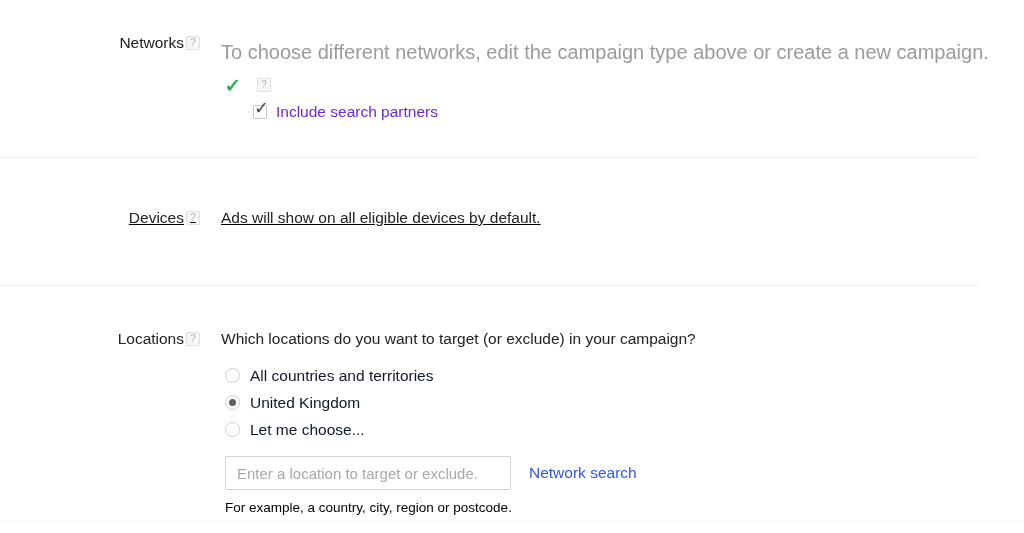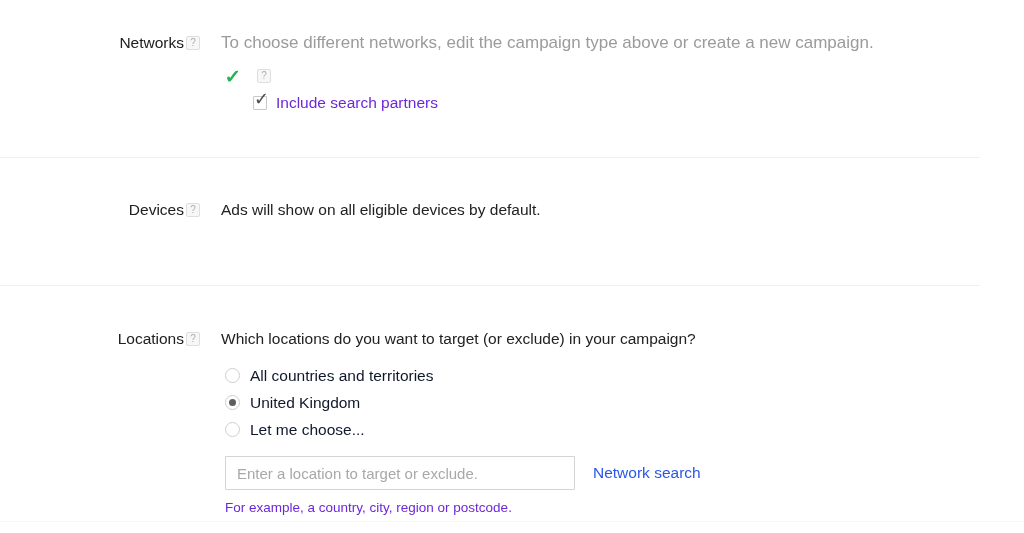--- a/index.html
+++ b/index.html
@@ -83,9 +83,10 @@
 
   
   .muted-text {
-    font-size: 17px;
+    font-size: 20px;
     color: #9b9b9b;
     line-height: 20px;
+    margin-top: 9px;
   }
   .dark-text {
     font-size: 15.5px;

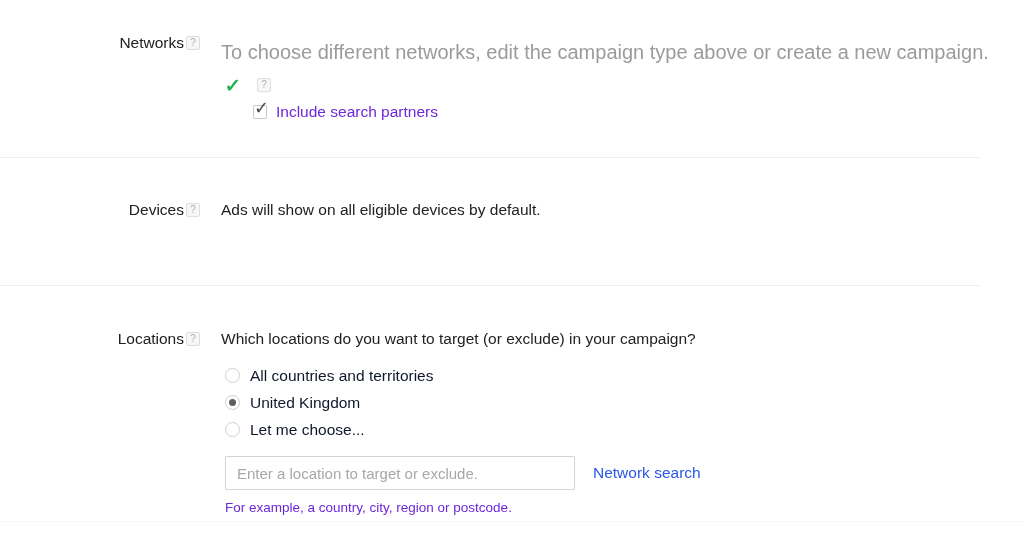--- a/index.html
+++ b/index.html
@@ -274,7 +274,7 @@
 
   <div class="divider" style="top:157px;"></div>
 
-  <div class="section" style="top:200px;">
+  <div class="section" style="top:208px;text-decoration:underline;">
     <div class="section-inner">
       <div class="label-col">
         <span class="field-label">Devices</span>

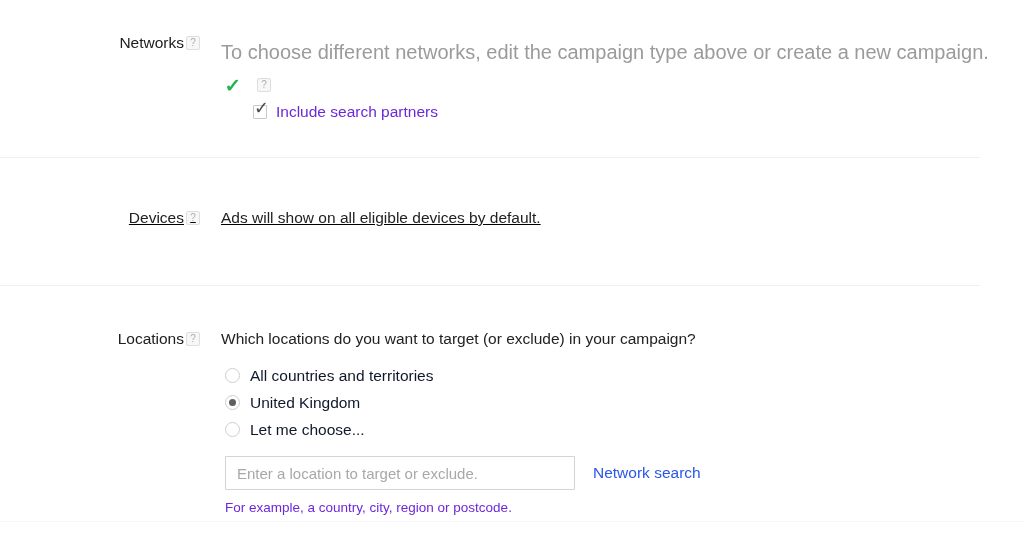--- a/index.html
+++ b/index.html
@@ -211,7 +211,7 @@
     margin-left: 4px;
   }
   .location-input {
-    width: 350px;
+    width: 286px;
     height: 34px;
     box-sizing: border-box;
     border: 1px solid #d4d4d4;

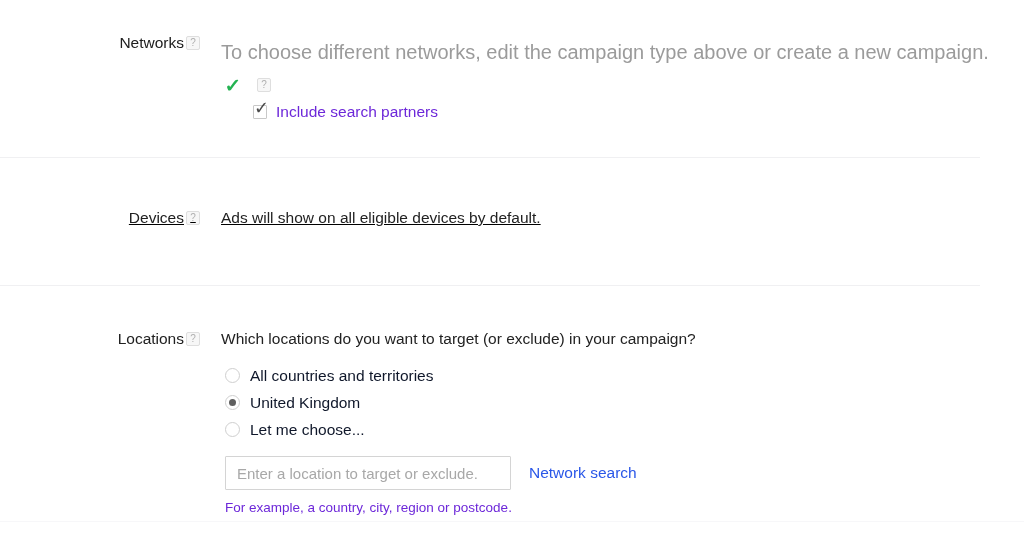--- a/index.html
+++ b/index.html
@@ -239,7 +239,7 @@
     margin-top: 9px;
     margin-left: 4px;
     font-size: 13.5px;
-    color: #6d28d9;
+    color: #000000;
     line-height: 18px;
   }
 </style>

